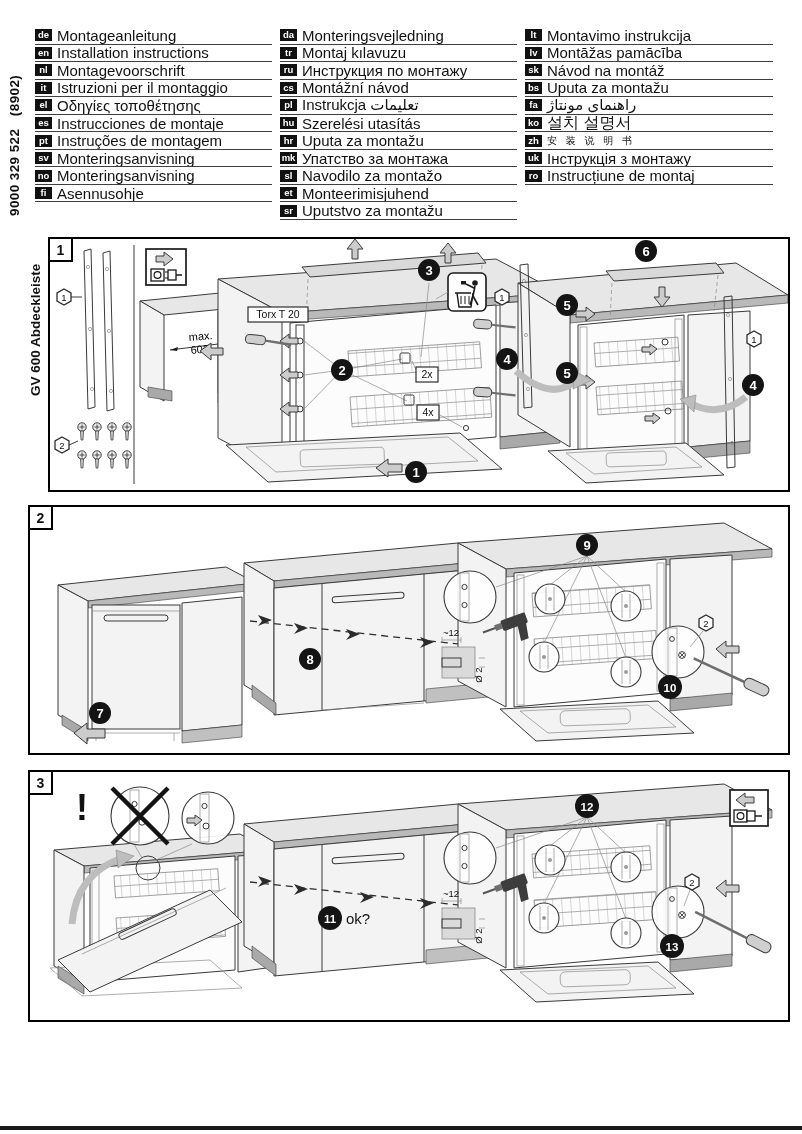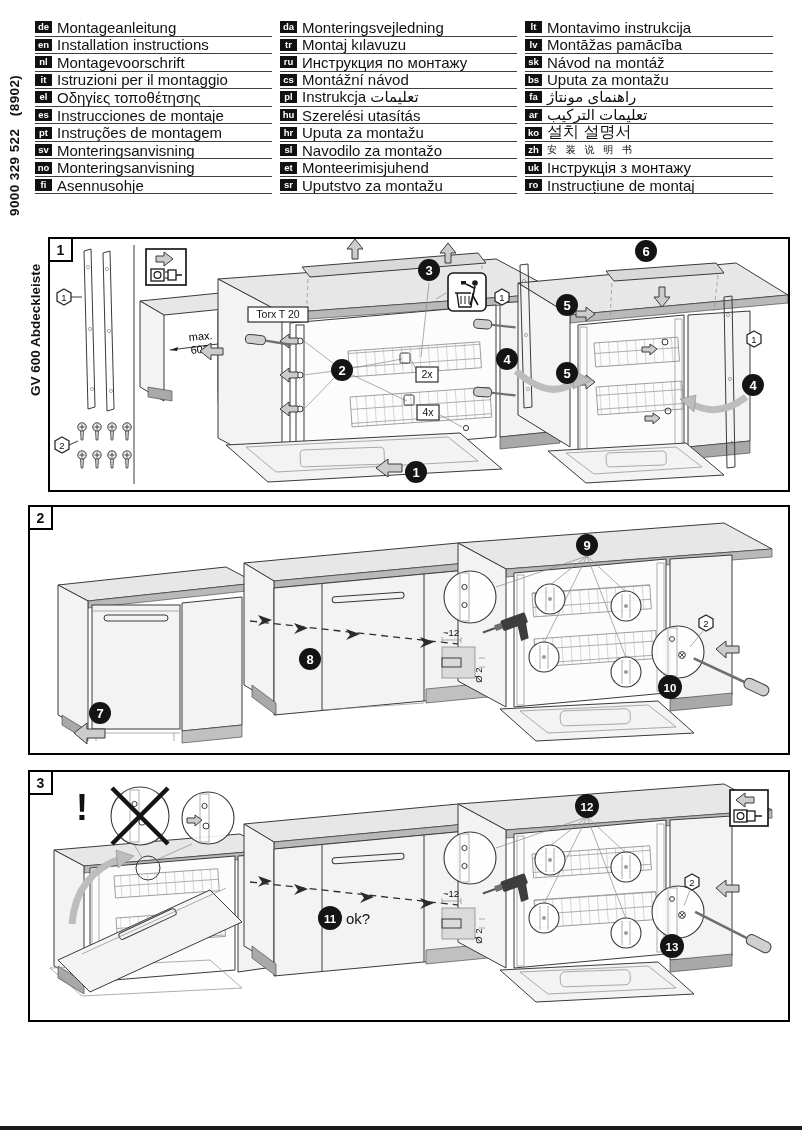--- a/index.html
+++ b/index.html
@@ -9,7 +9,7 @@
           font-weight:bold;font-size:13.5px;white-space:pre;letter-spacing:.4px}
   .gvlabel{position:absolute;left:28px;top:396px;transform:rotate(-90deg);transform-origin:0 0;
            font-weight:bold;font-size:13.5px;white-space:nowrap}
-  .lang-table{position:absolute;left:35px;top:19px;display:flex}
+  .lang-table{position:absolute;left:35px;top:27px;display:flex}
   .lang-col{width:237px}
   .lang-col+.lang-col{margin-left:8px}
   .lang-col.c3{width:248px}

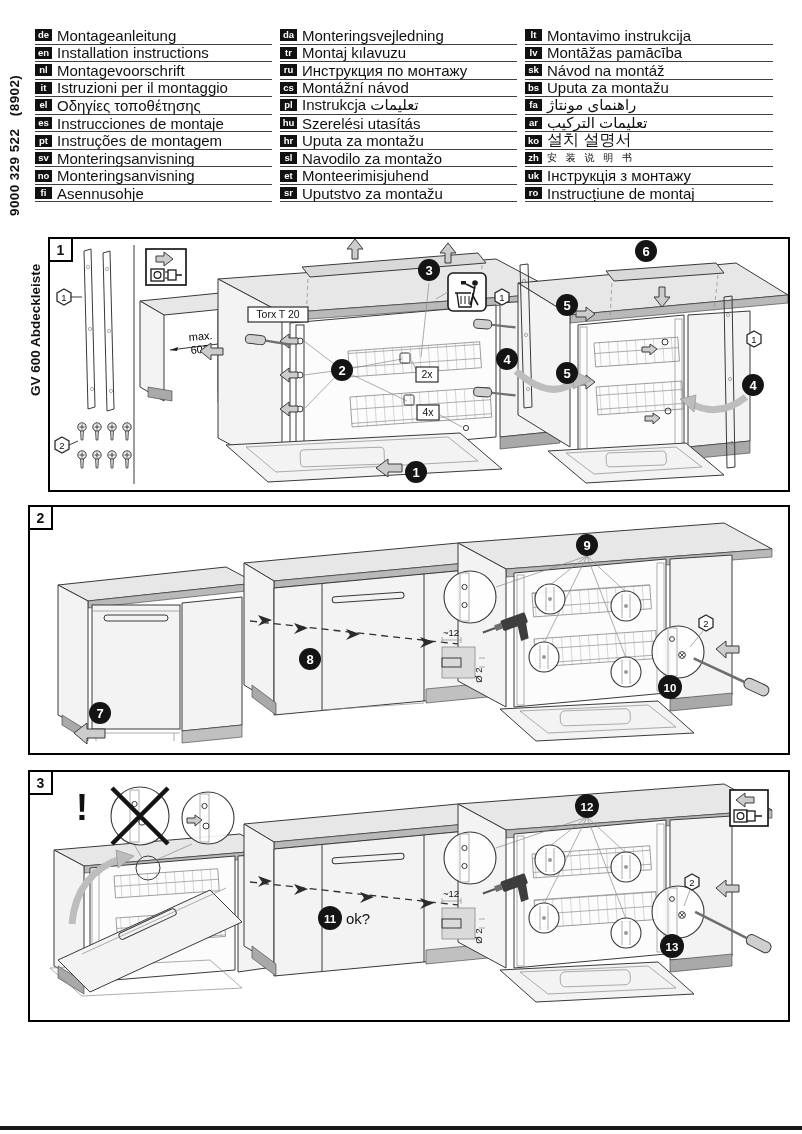--- a/index.html
+++ b/index.html
@@ -167,10 +167,6 @@
           <span class="lcode">fa</span>
           <span class="llabel">راهنمای مونتاژ</span>
         </div>
-      <div class="lrow">
-          <span class="lcode">ar</span>
-          <span class="llabel">تعليمات التركيب</span>
-        </div>
       <div class="lrow row-cjk">
           <span class="lcode">ko</span>
           <span class="llabel">설치 설명서</span>

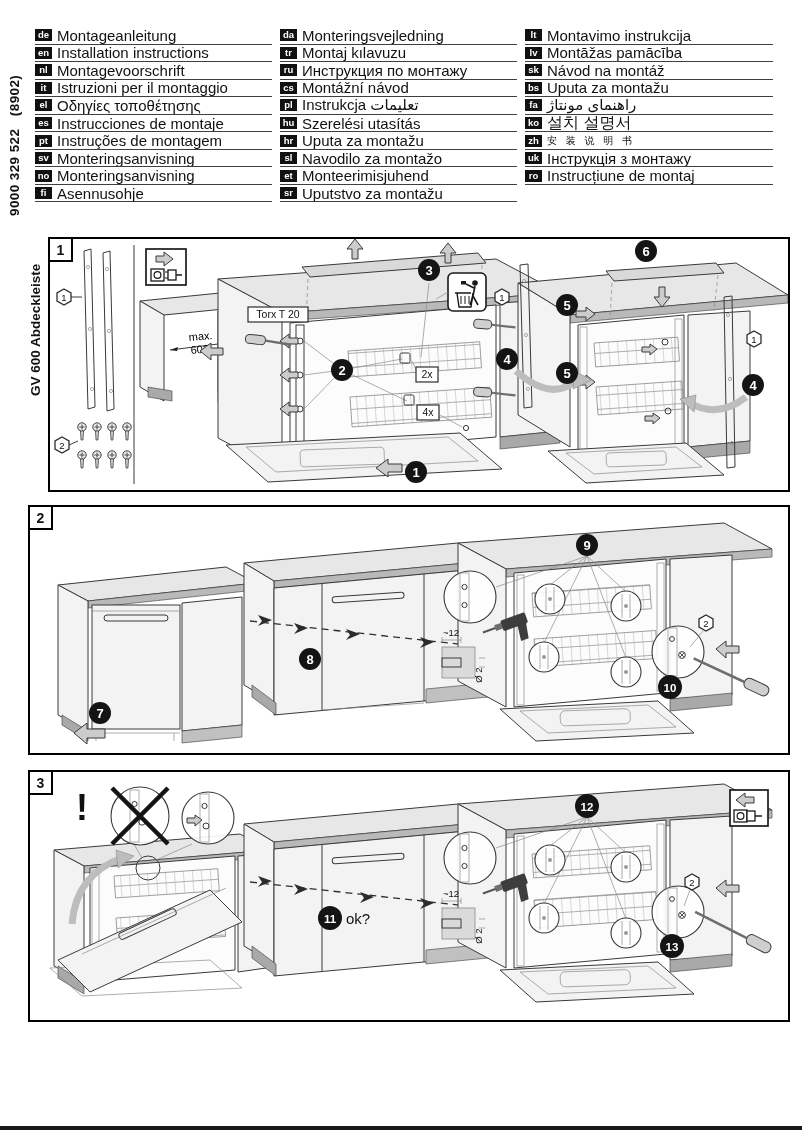--- a/index.html
+++ b/index.html
@@ -134,6 +134,10 @@
           <span class="llabel">Uputa za montažu</span>
         </div>
       <div class="lrow">
+          <span class="lcode">mk</span>
+          <span class="llabel">Упатство за монтажа</span>
+        </div>
+      <div class="lrow">
           <span class="lcode">sl</span>
           <span class="llabel">Navodilo za montažo</span>
         </div>

